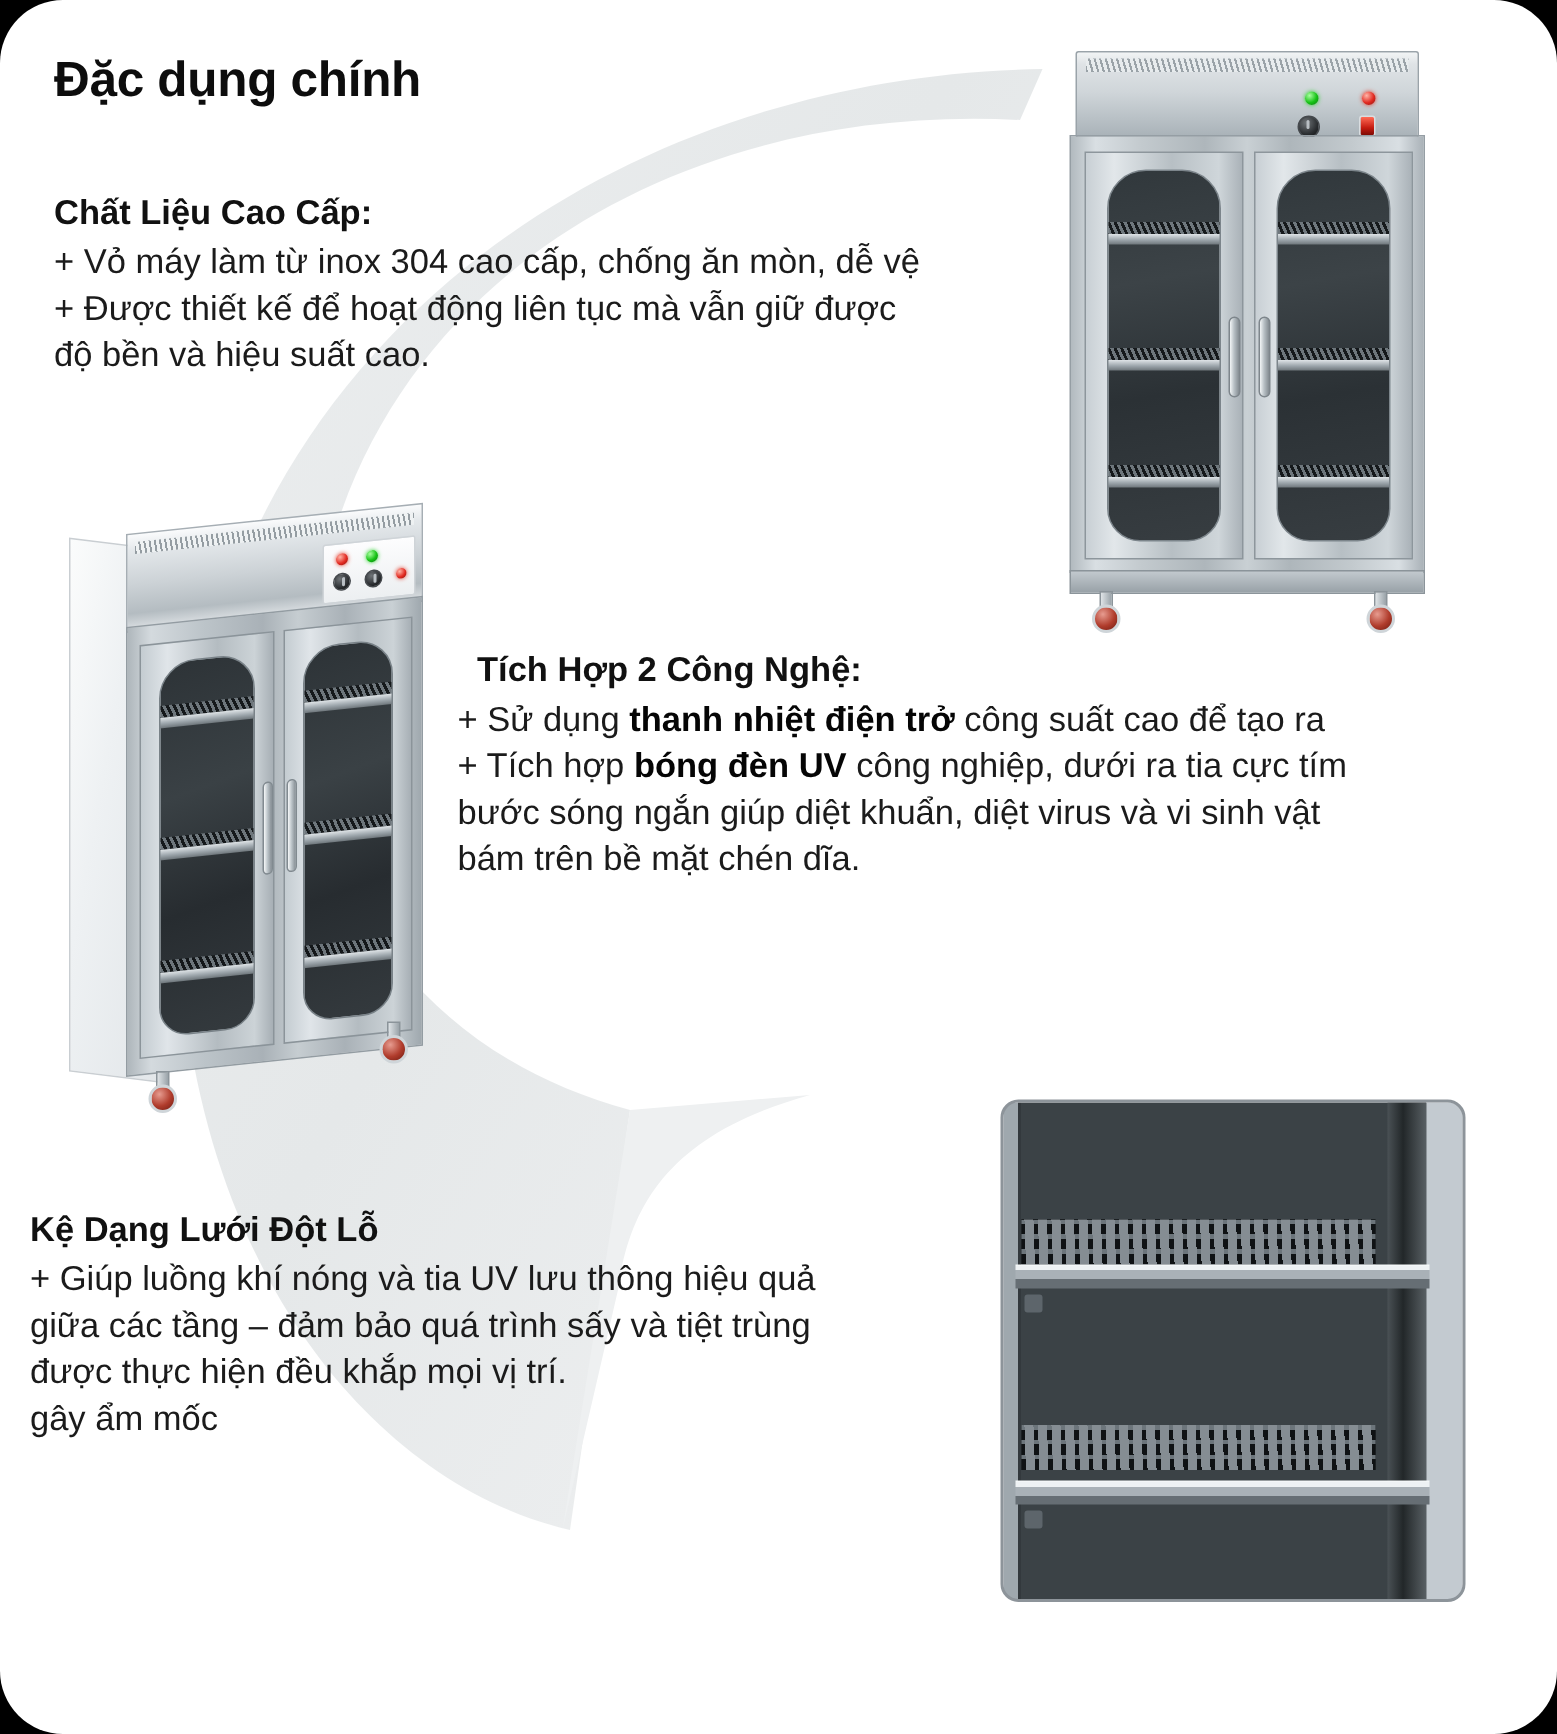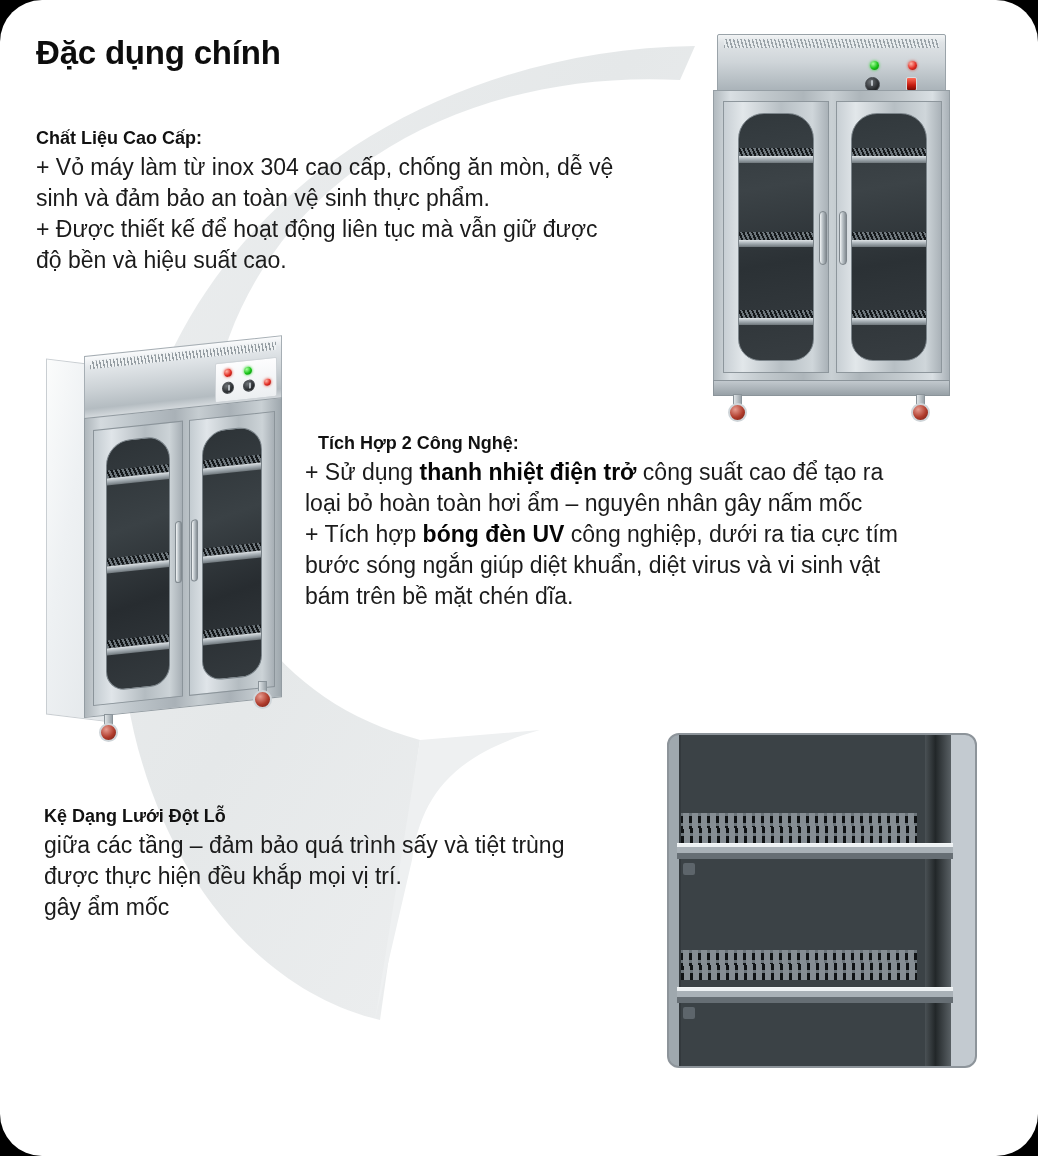--- a/index.html
+++ b/index.html
@@ -45,7 +45,7 @@
   }
 
   .blk-head {
-    font-size: 18px;
+    font-size: 23px;
     font-weight: bold;
     color: #111;
     line-height: 1.30;

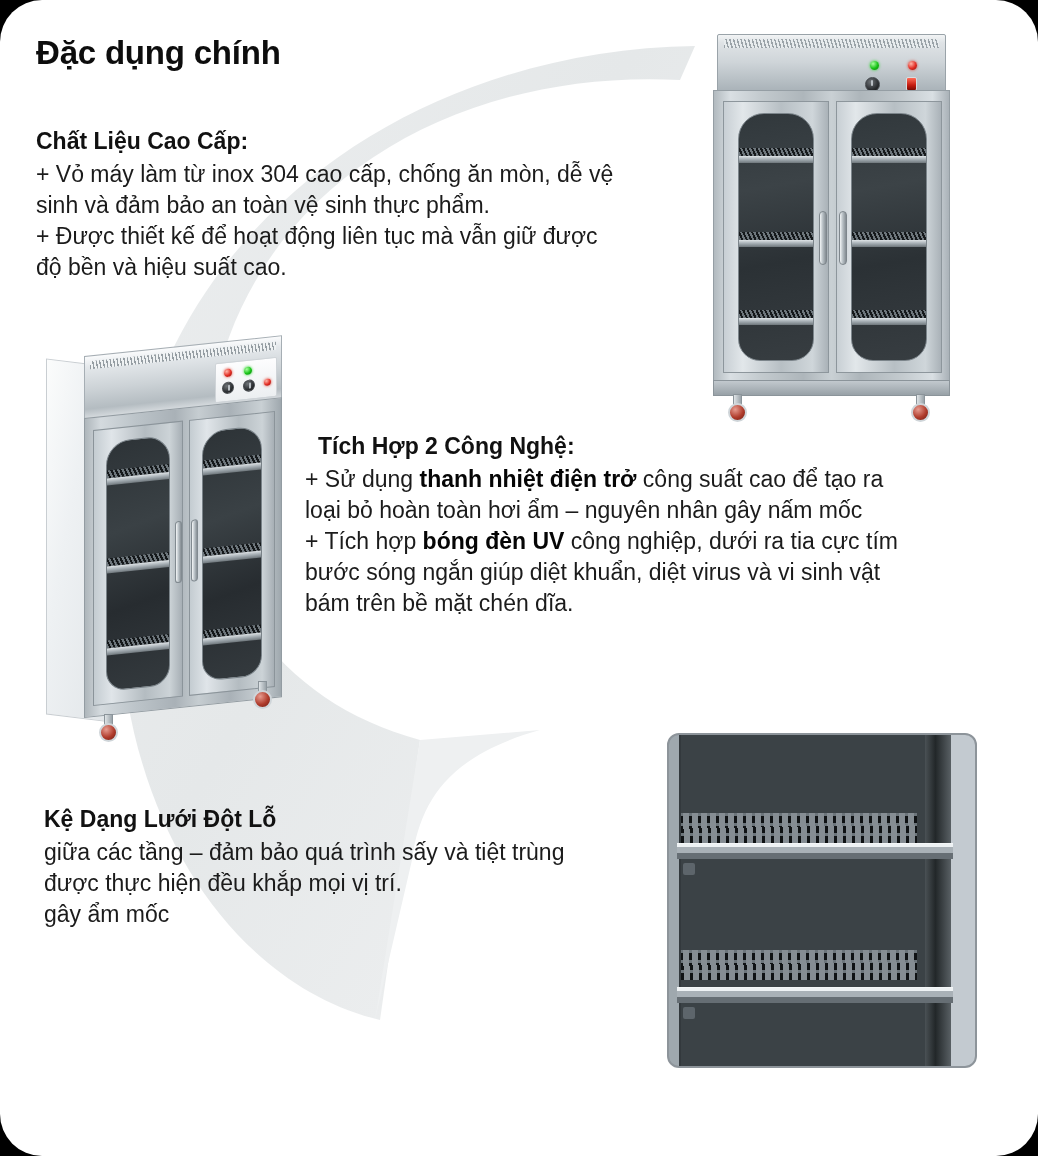--- a/index.html
+++ b/index.html
@@ -265,7 +265,6 @@
   <div class="txt-block" id="block-material">
     <div class="blk-head">Chất Liệu Cao Cấp:</div>
     <div class="blk-line">+ Vỏ máy làm từ inox 304 cao cấp, chống ăn mòn, dễ vệ</div>
-    <div class="blk-line">sinh và đảm bảo an toàn vệ sinh thực phẩm.</div>
     <div class="blk-line">+ Được thiết kế để hoạt động liên tục mà vẫn giữ được</div>
     <div class="blk-line">độ bền và hiệu suất cao.</div>
   </div>

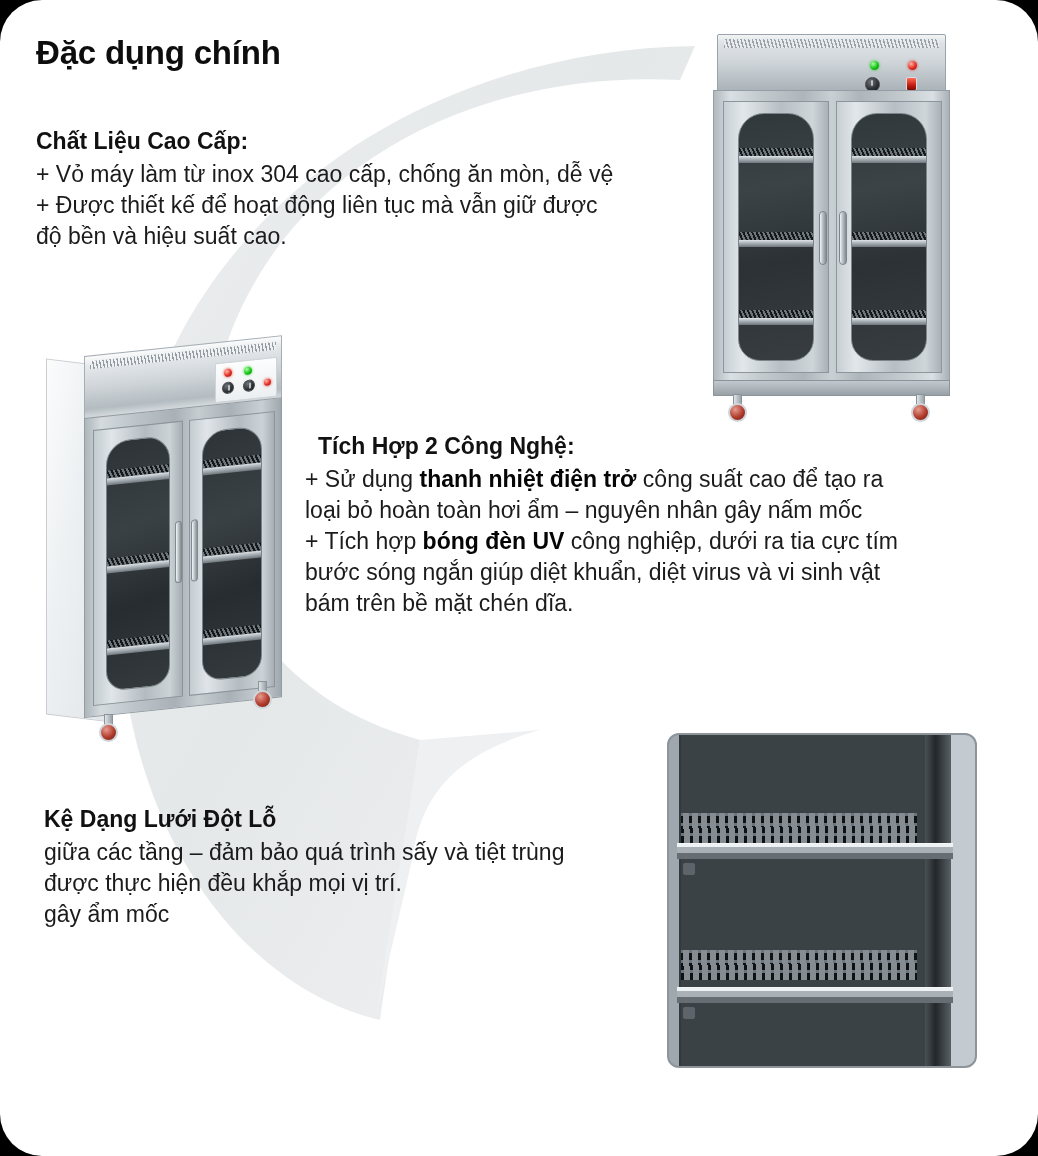--- a/index.html
+++ b/index.html
@@ -273,7 +273,6 @@
     <div class="blk-head">Tích Hợp 2 Công Nghệ:</div>
     <div id="tech-lines">
         <div class="blk-line"><span>+ Sử dụng </span><b>thanh nhiệt điện trở</b><span> công suất cao để tạo ra</span></div>
-        <div class="blk-line"><span>loại bỏ hoàn toàn hơi ẩm – nguyên nhân gây nấm mốc</span></div>
         <div class="blk-line"><span>+ Tích hợp </span><b>bóng đèn UV</b><span> công nghiệp, dưới ra tia cực tím</span></div>
         <div class="blk-line"><span>bước sóng ngắn giúp diệt khuẩn, diệt virus và vi sinh vật</span></div>
         <div class="blk-line"><span>bám trên bề mặt chén dĩa.</span></div>

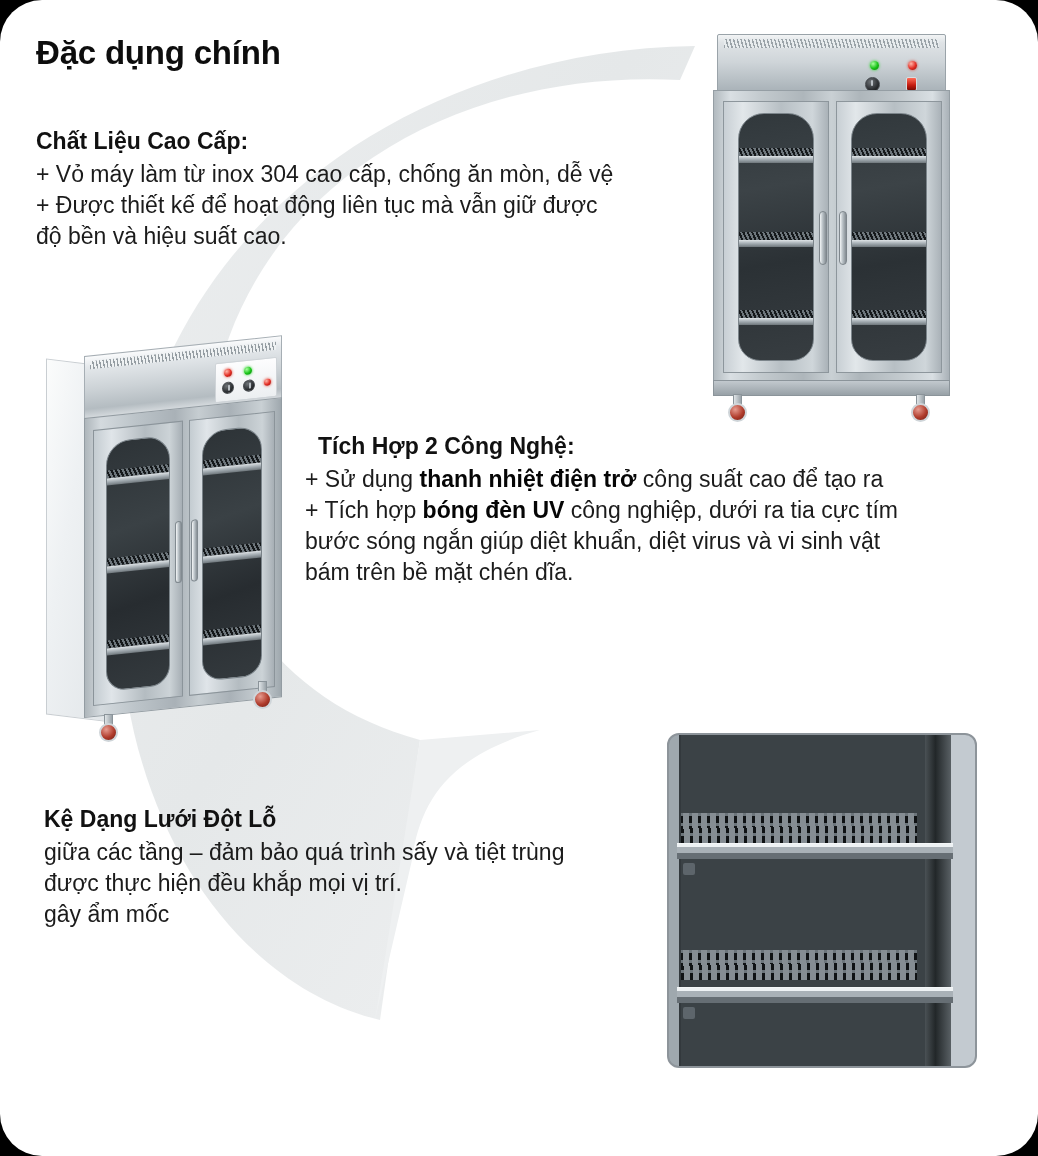--- a/index.html
+++ b/index.html
@@ -61,7 +61,7 @@
 
   #block-material { left: 36px; top: 127px; width: 680px; }
   #block-tech     { left: 305px; top: 432px; width: 690px; }
-  #block-shelf    { left: 44px;  top: 805px; width: 640px; }
+  #block-shelf    { left: 20px;  top: 805px; width: 640px; }
 
   #block-tech .blk-head { padding-left: 13px; }
 

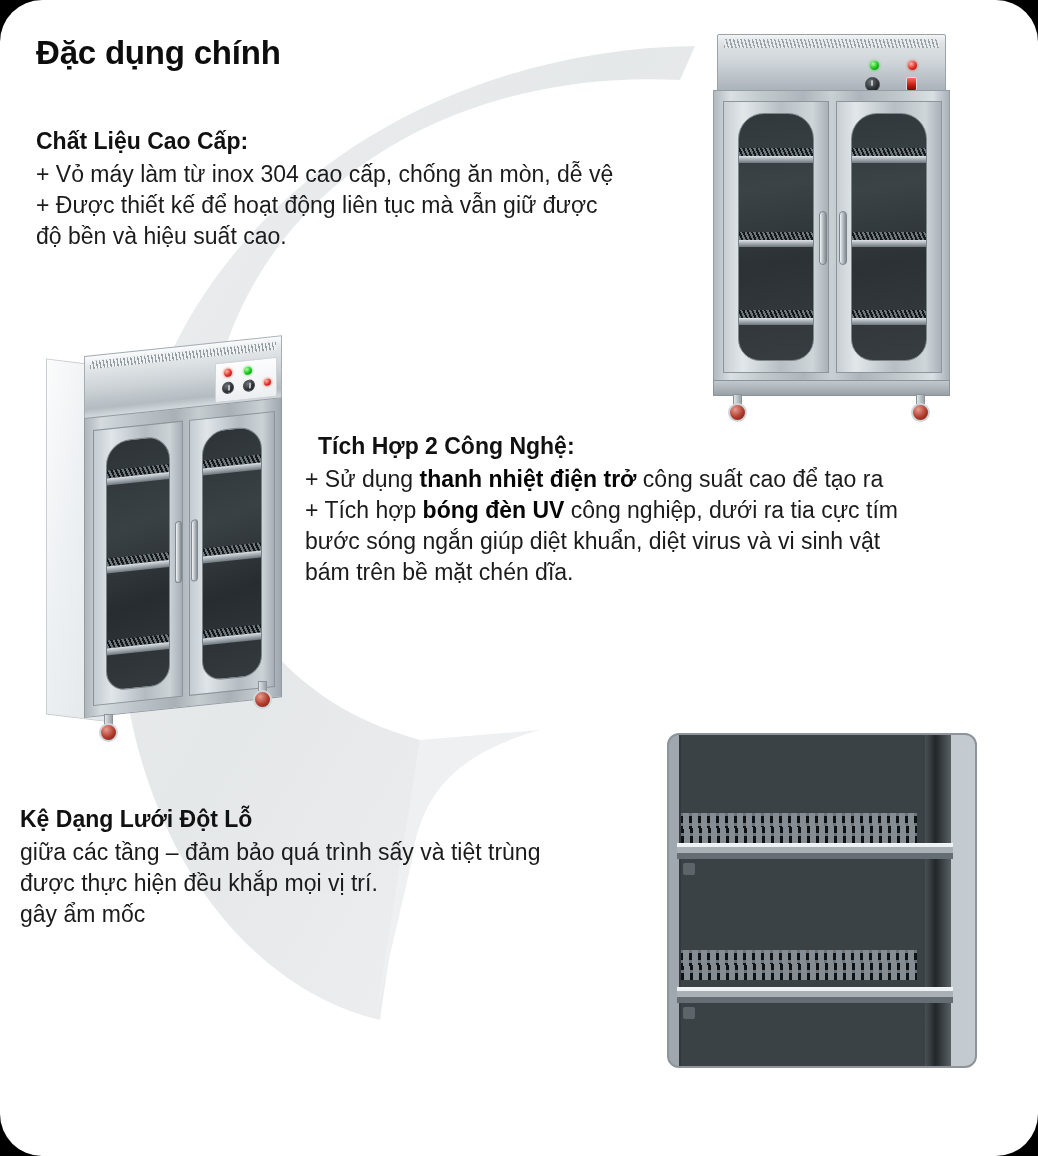--- a/index.html
+++ b/index.html
@@ -281,6 +281,7 @@
 
   <div class="txt-block" id="block-shelf">
     <div class="blk-head">Kệ Dạng Lưới Đột Lỗ</div>
+    <div class="blk-line">+ Giúp luồng khí nóng và tia UV lưu thông hiệu quả</div>
     <div class="blk-line">giữa các tầng – đảm bảo quá trình sấy và tiệt trùng</div>
     <div class="blk-line">được thực hiện đều khắp mọi vị trí.</div>
     <div class="blk-line">gây ẩm mốc</div>

